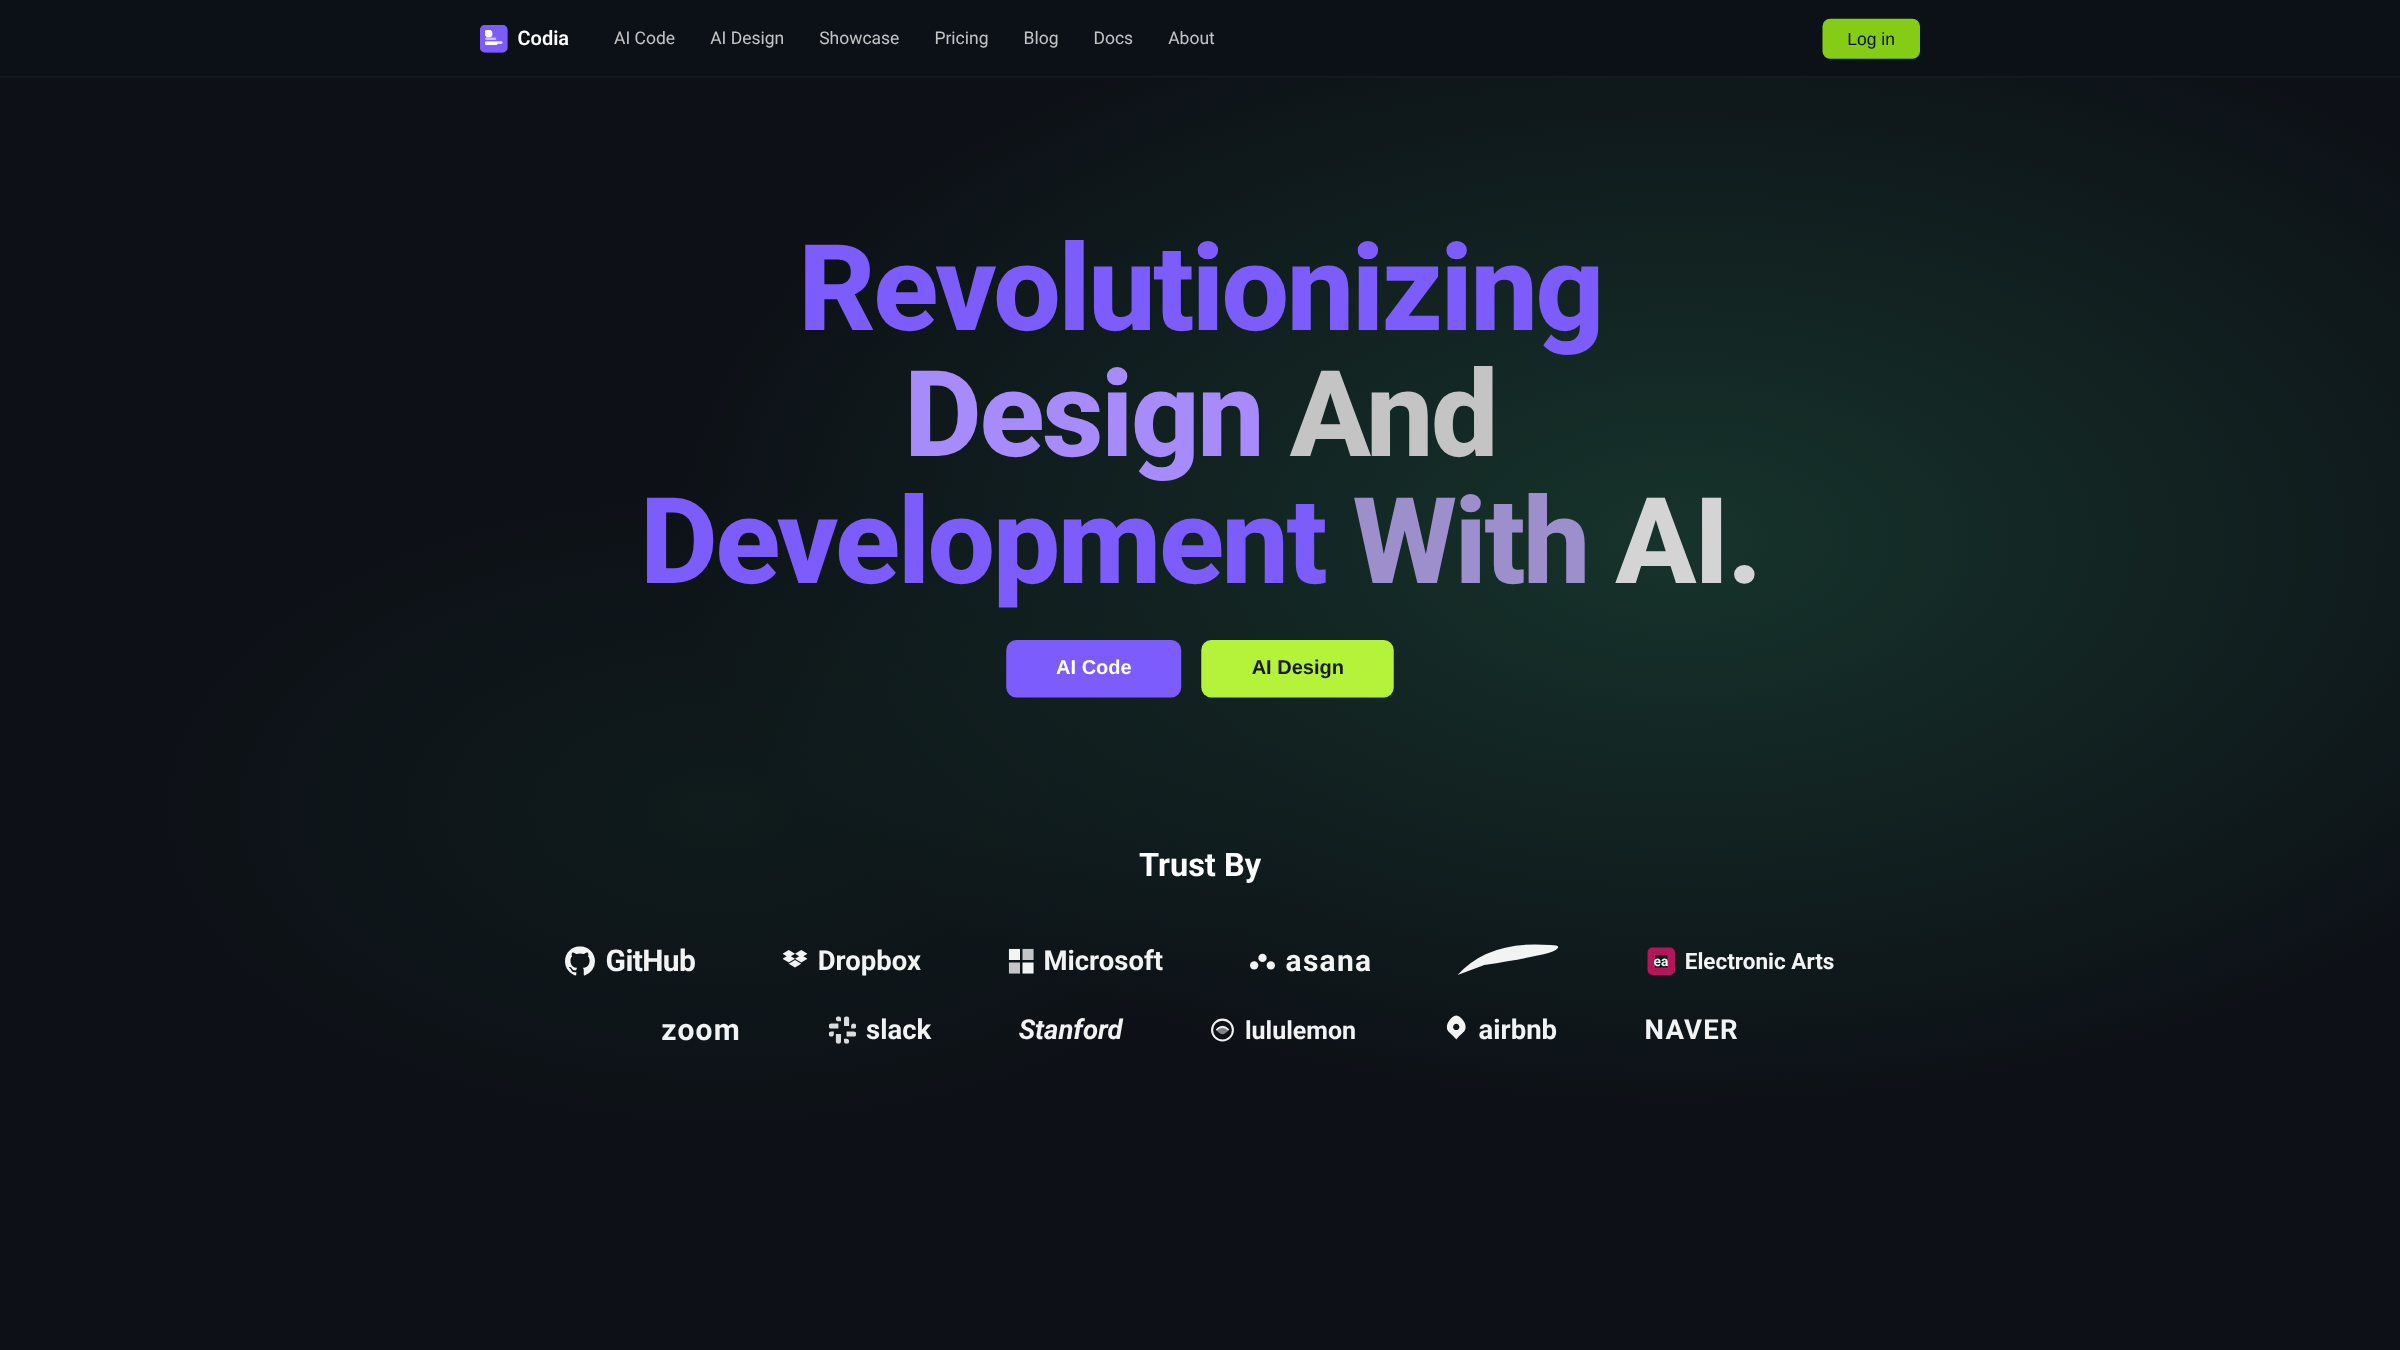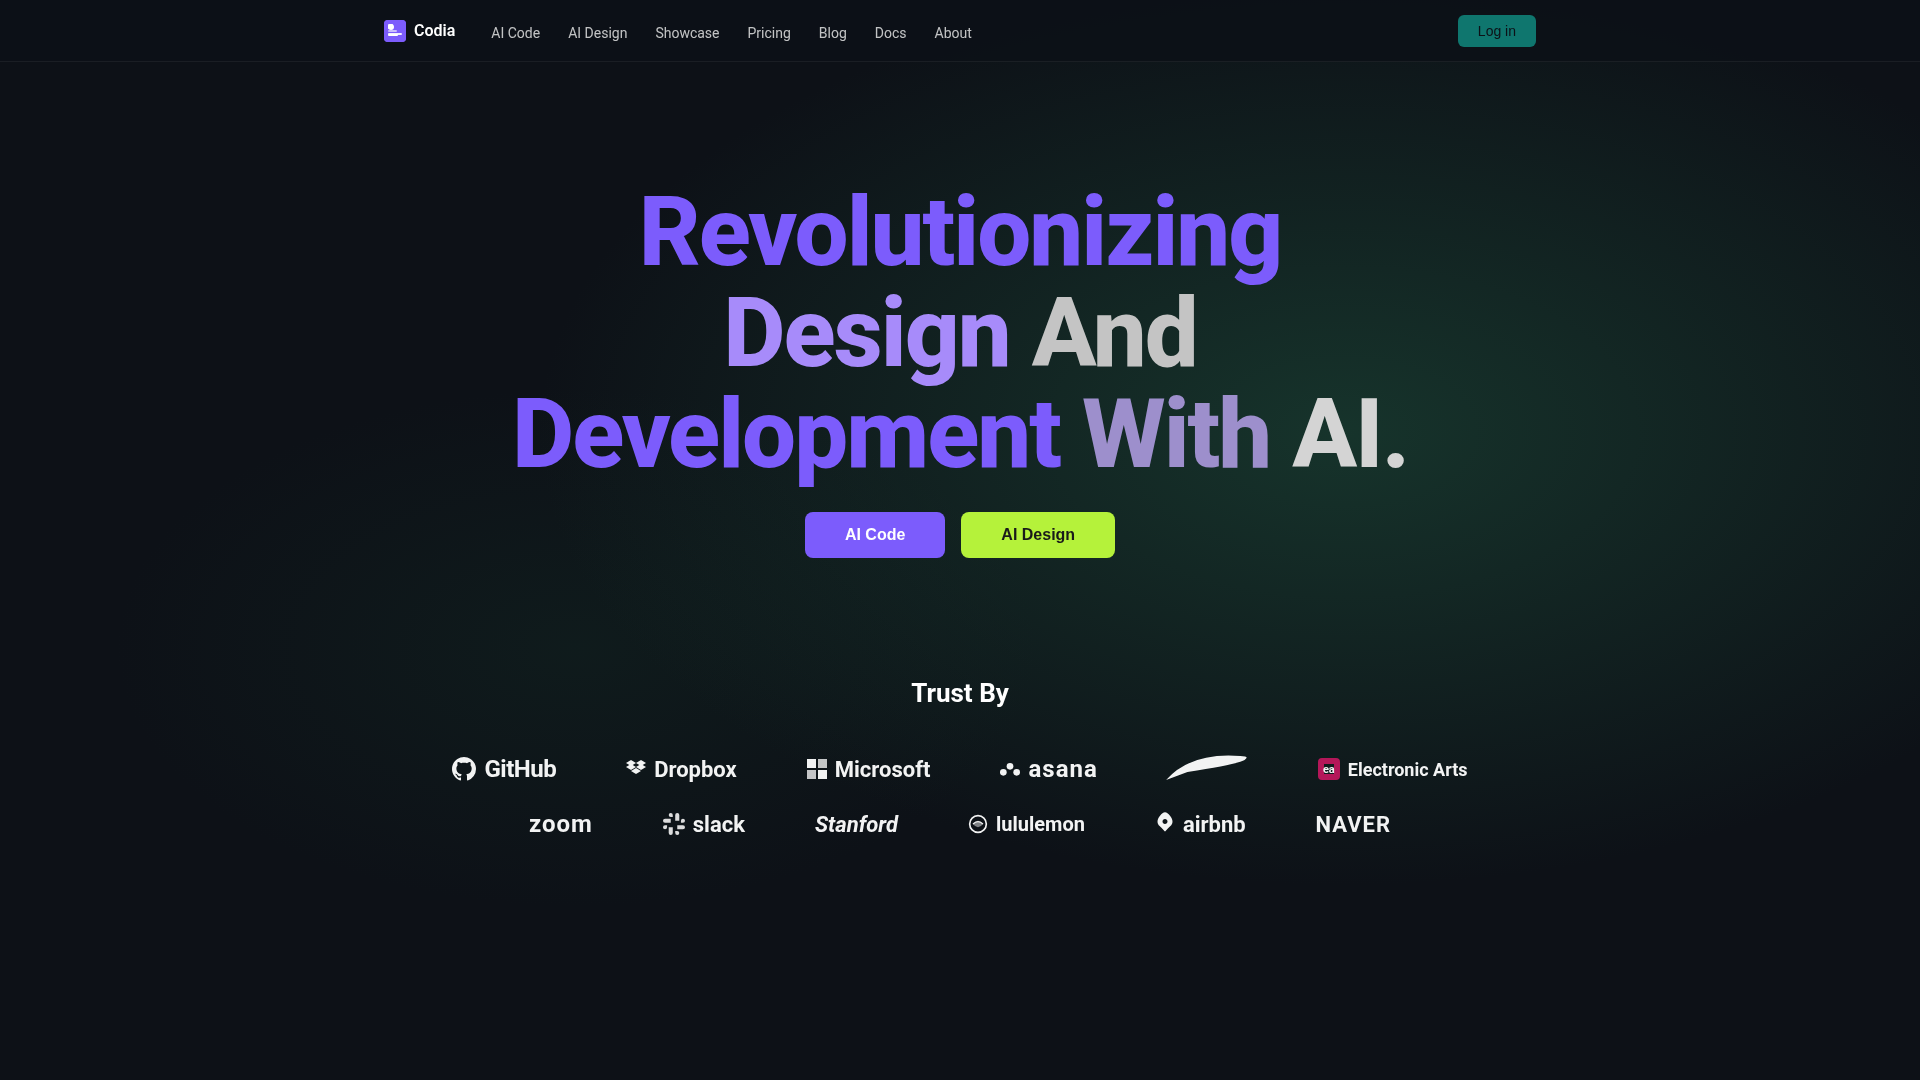--- a/index.html
+++ b/index.html
@@ -48,7 +48,7 @@
 
     .nav-left {
       display: flex;
-      align-items: flex-end;
+      align-items: flex-start;
       gap: 36px;
     }
 

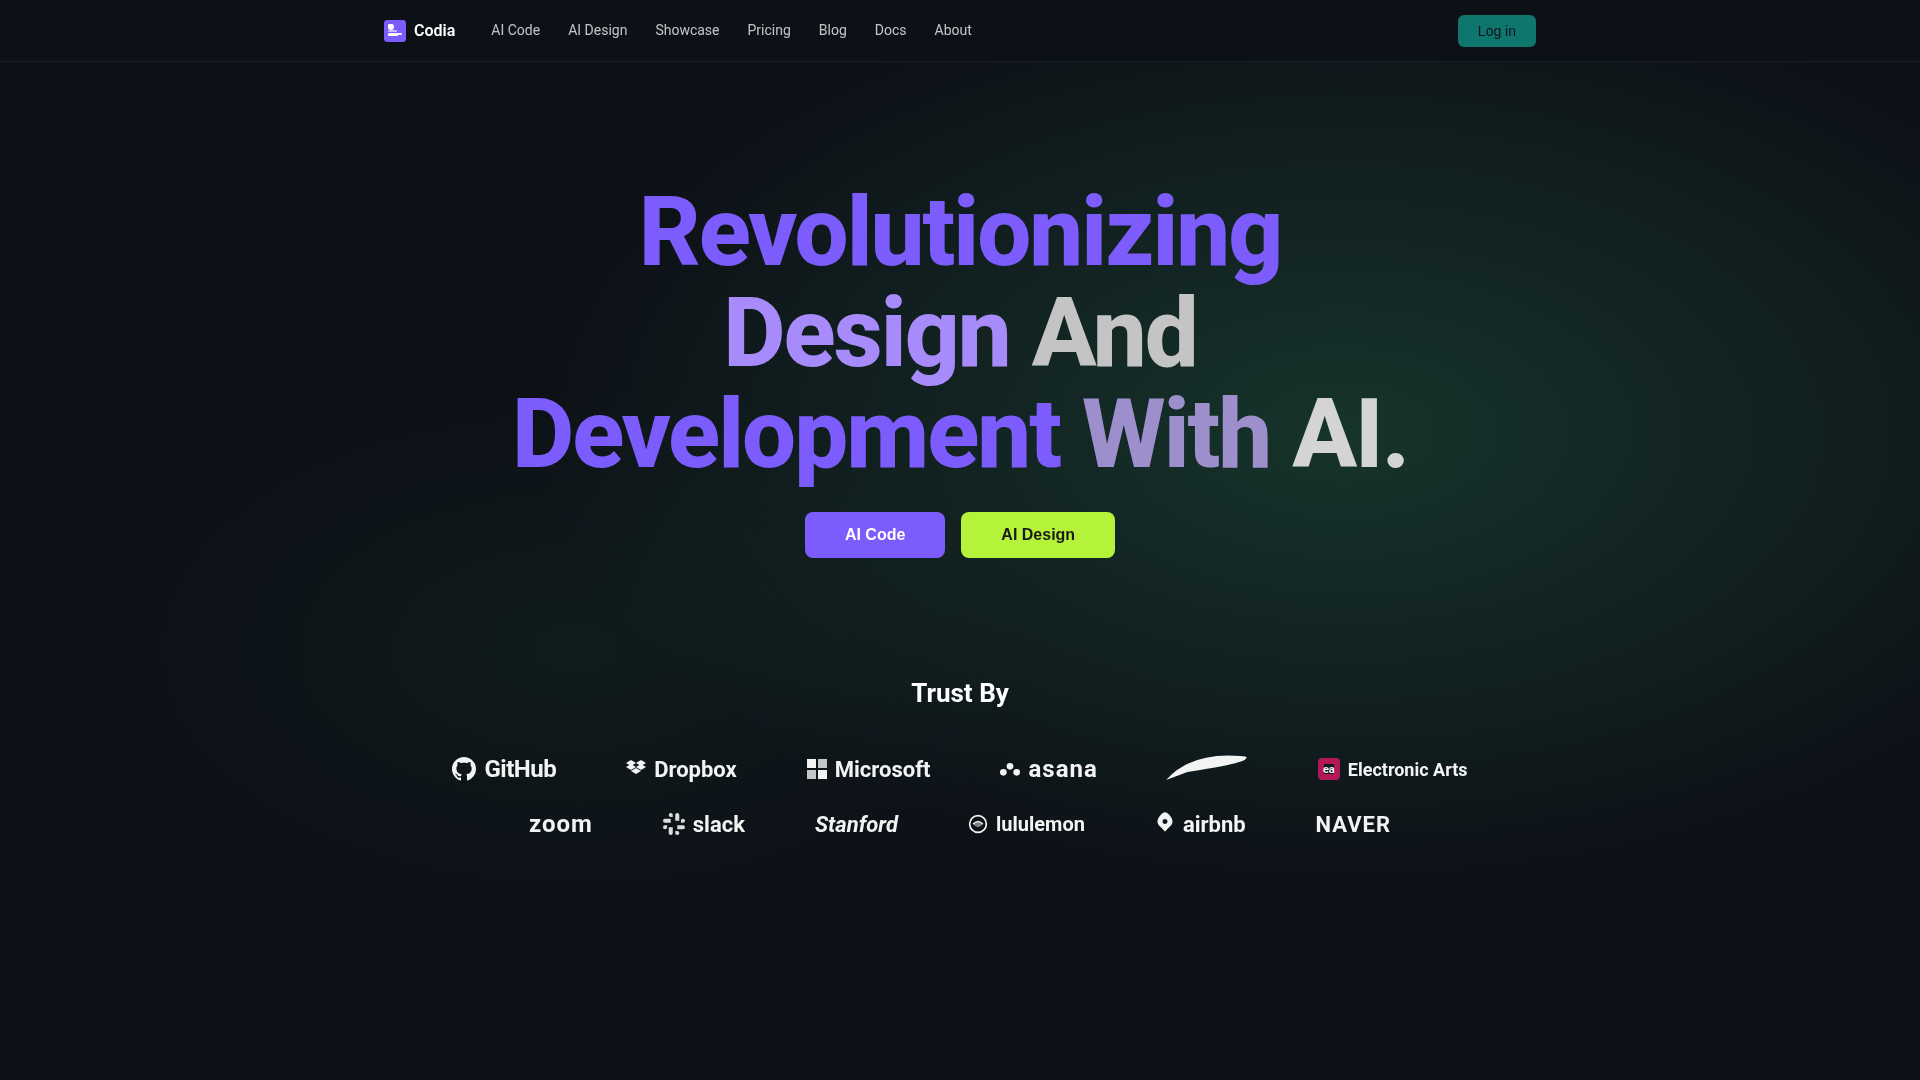--- a/index.html
+++ b/index.html
@@ -111,7 +111,7 @@
     }
 
     .btn-login {
-      background: #0f766e;
+      background: #84cc16;
       color: #0d1117;
       border: none;
       padding: 8px 20px;

